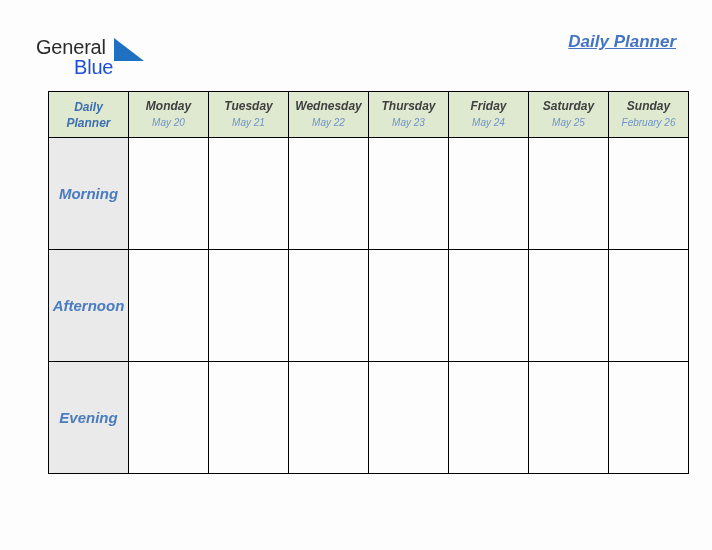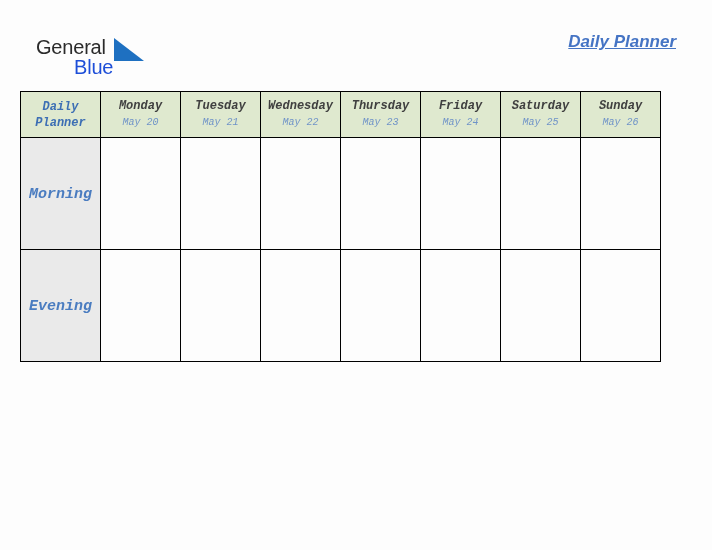--- a/index.html
+++ b/index.html
@@ -92,12 +92,11 @@
   
   .planner {
     position: absolute;
-    left: 20px;
+    left: 48px;
     top: 91px;
     width: 641px;
     border-collapse: collapse;
     table-layout: fixed;
-    font-family: Liberation Mono, monospace;
   }
   .planner td {
     border: 1px solid #000000;

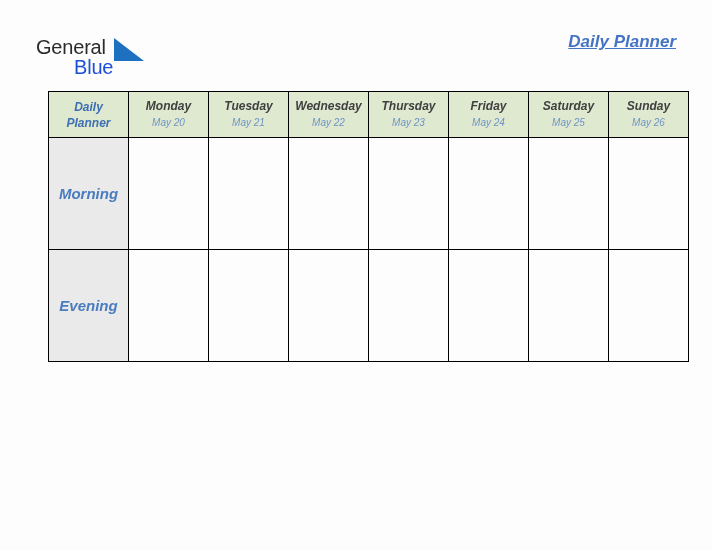--- a/index.html
+++ b/index.html
@@ -222,7 +222,7 @@
       </td>
       <td>
         <span class="day-name">Sunday</span>
-        <span class="day-date">May 26</span>
+        <span class="day-date">February 26</span>
       </td>
     </tr>
 

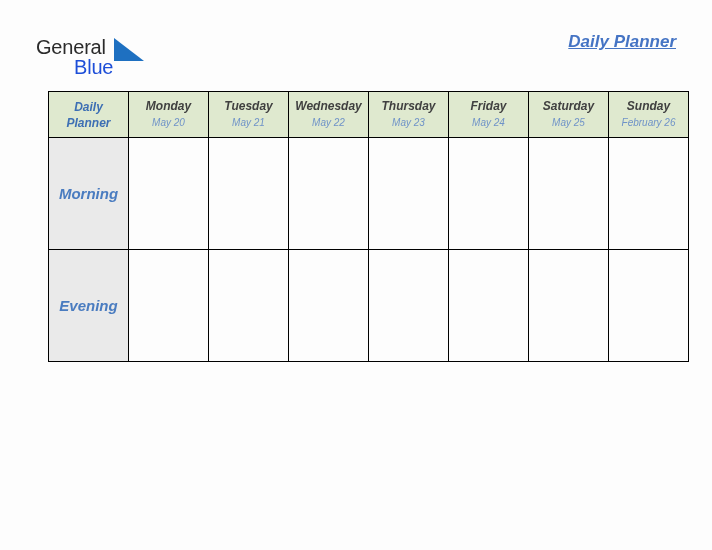--- a/index.html
+++ b/index.html
@@ -239,6 +239,18 @@
       <td class="slot-cell"></td>
     </tr>
 
+    <tr class="slot-row">
+      <td class="slot-label">
+        <span class="slot-label-text">Afternoon</span>
+      </td>
+      <td class="slot-cell"></td>
+      <td class="slot-cell"></td>
+      <td class="slot-cell"></td>
+      <td class="slot-cell"></td>
+      <td class="slot-cell"></td>
+      <td class="slot-cell"></td>
+      <td class="slot-cell"></td>
+    </tr>
 
     <tr class="slot-row">
       <td class="slot-label">

